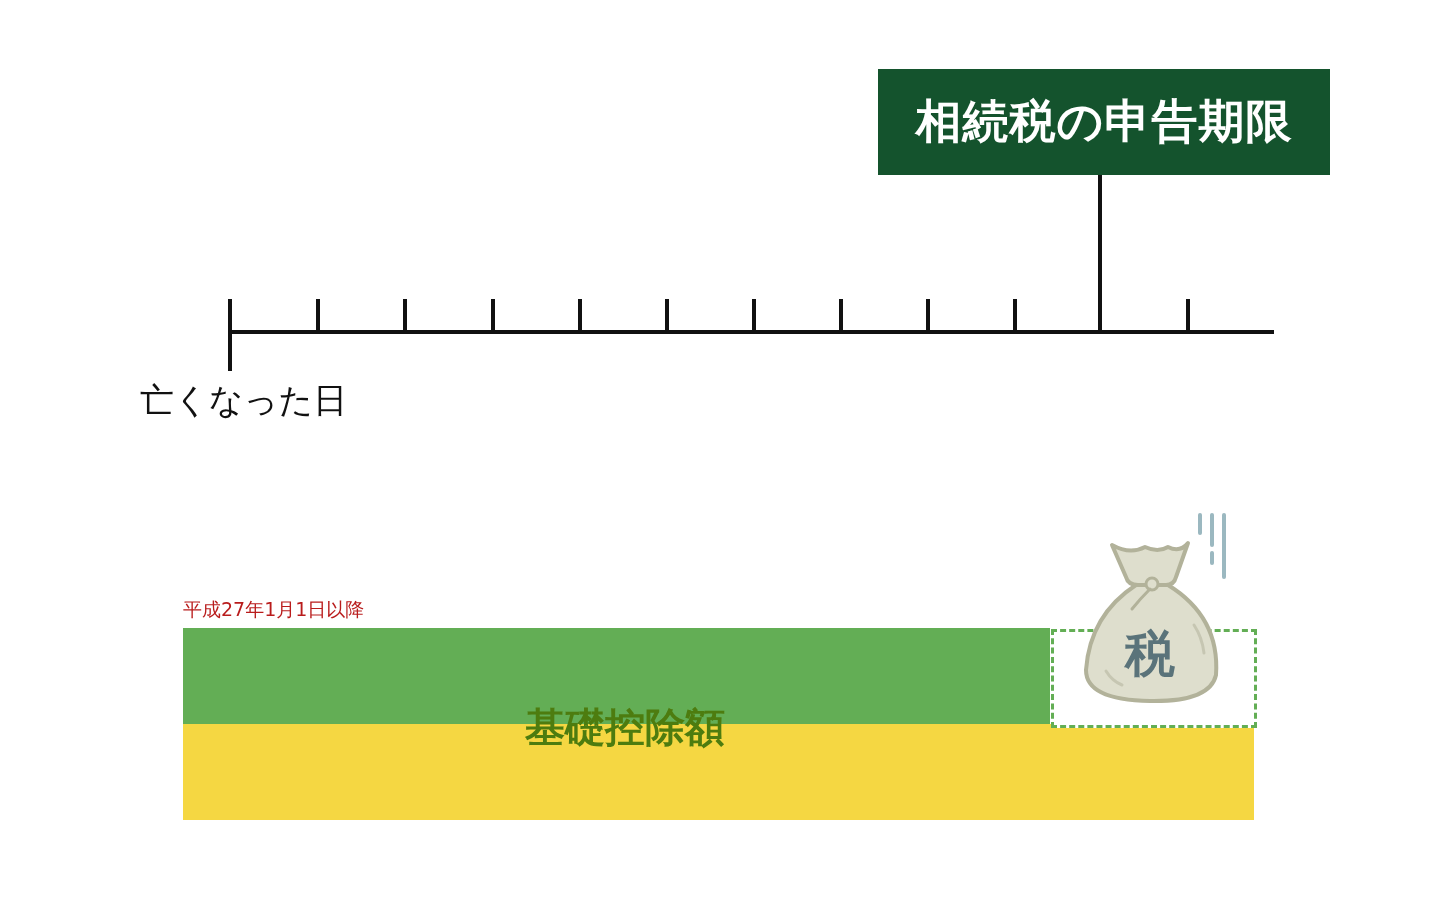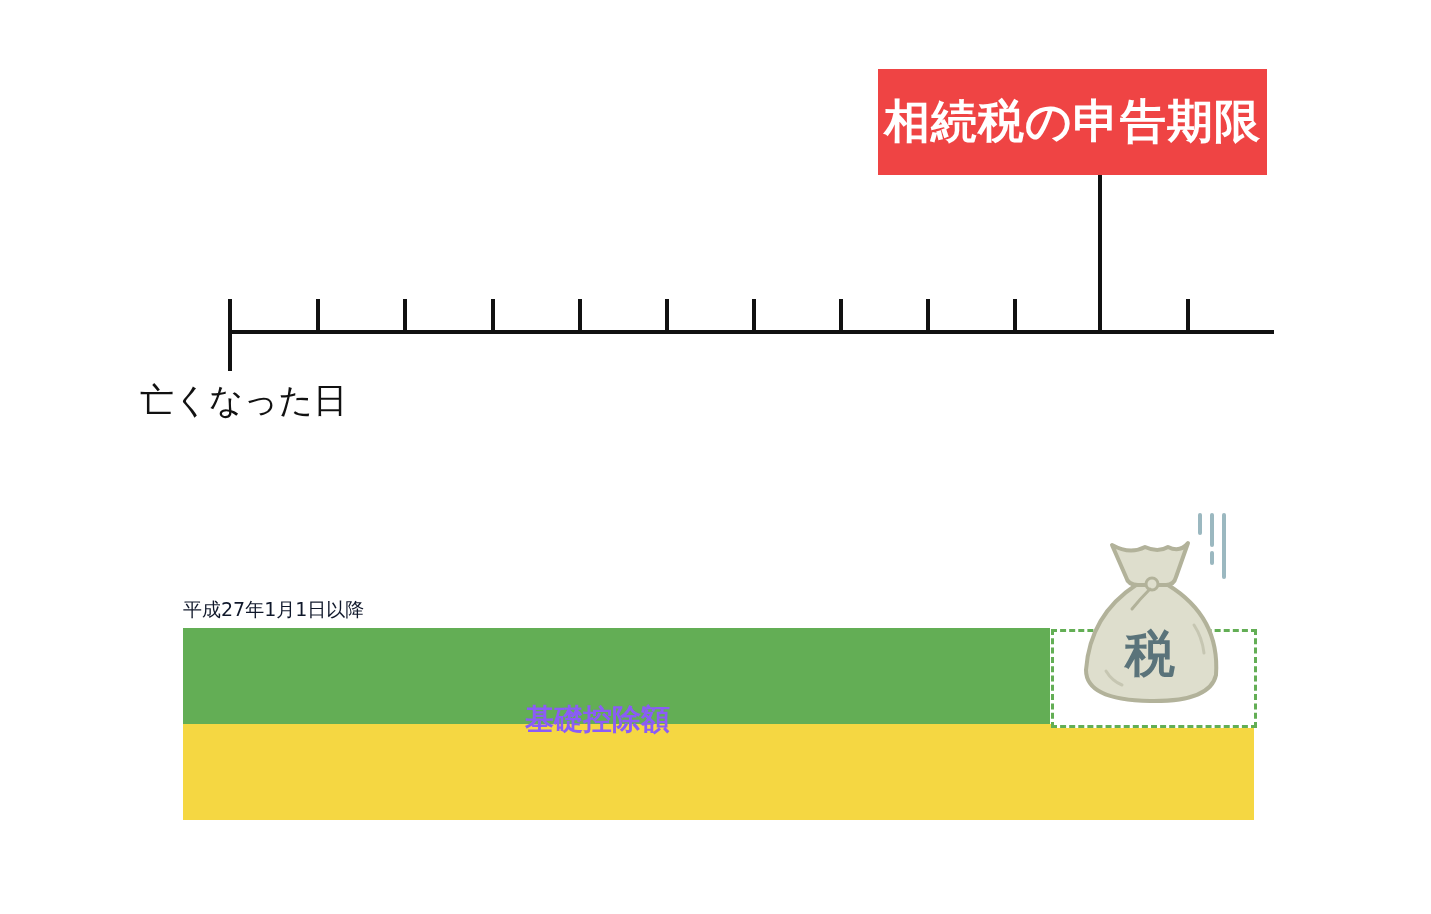--- a/index.html
+++ b/index.html
@@ -5,7 +5,7 @@
   html,body{margin:0;padding:0;background:#ffffff;}
   body{width:1431px;height:914px;position:relative;overflow:hidden;font-family:"DejaVu Sans","Liberation Sans",sans-serif;}
   .abs{position:absolute;}
-  .deadline-box{left:878px;top:69px;width:389px;height:106px;background:#ef4444;color:#fff;font-size:46px;font-weight:bold;display:flex;align-items:center;justify-content:center;letter-spacing:1px;}
+  .deadline-box{left:878px;top:69px;width:452px;height:106px;background:#14532d;color:#fff;font-size:46px;font-weight:bold;display:flex;align-items:center;justify-content:center;letter-spacing:1px;}
   .deadline-stem{left:1098px;top:175px;width:4px;height:158px;background:#111;}
   .axis{left:230px;top:330px;width:1044px;height:4px;background:#111;}
   .tick{width:4px;height:32px;top:299px;background:#111;}

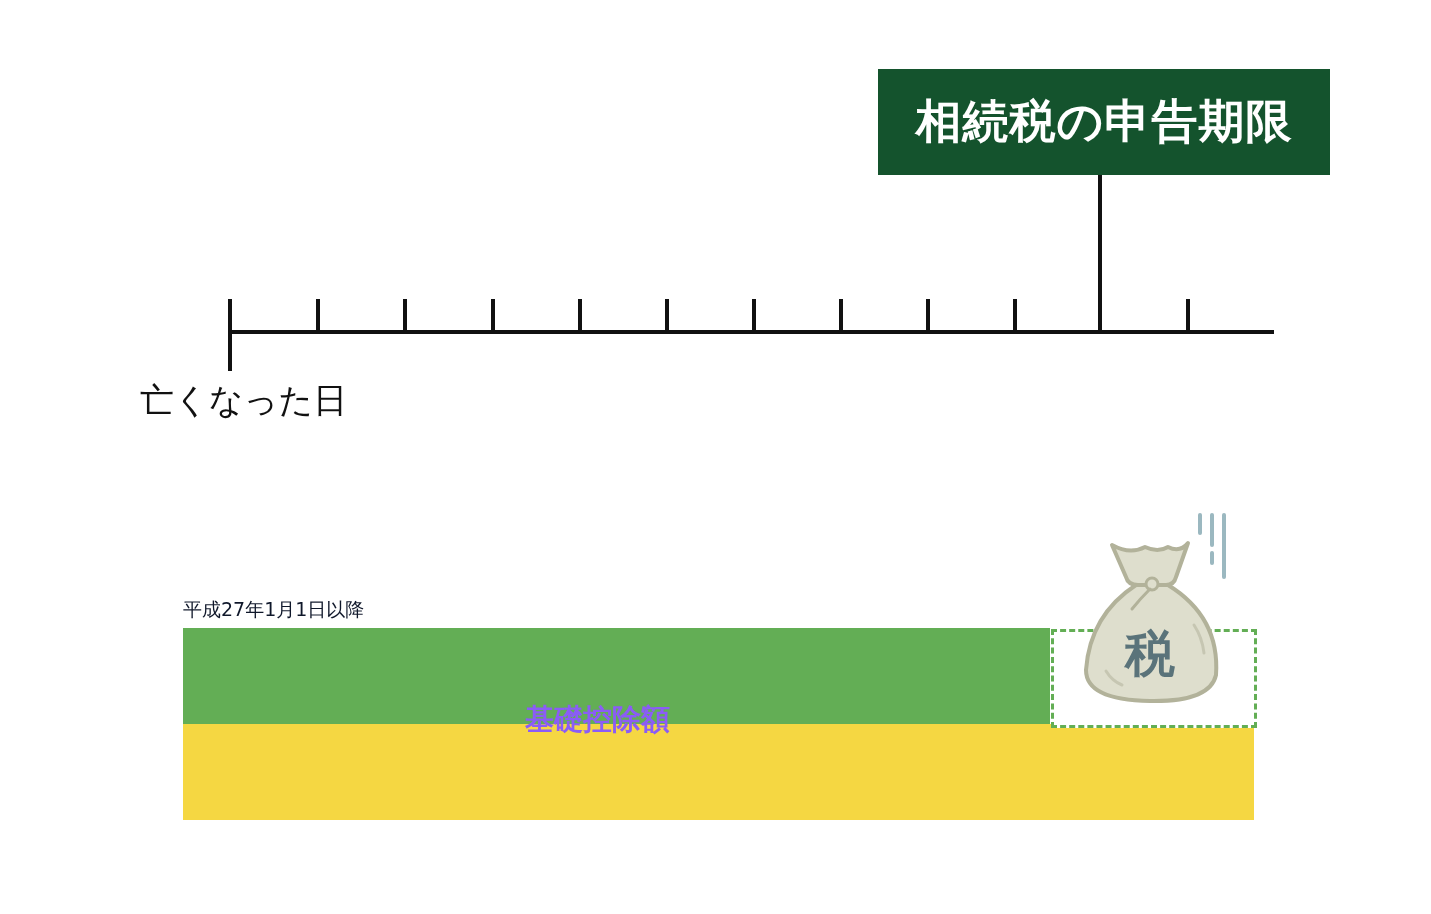--- a/index.html
+++ b/index.html
@@ -11,7 +11,7 @@
   .tick{width:4px;height:32px;top:299px;background:#111;}
   .tick0{left:228px;top:299px;height:72px;}
   .label-death{left:140px;top:378px;font-size:34px;color:#111;text-align:center;}
-  .date-label{left:183px;top:597px;font-size:19px;color:#0f172a;}
+  .date-label{left:183px;top:597px;font-size:19px;color:#b91c1c;}
   .green-bar{left:183px;top:628px;width:867px;height:96px;background:#63ae55;}
   .yellow-bar{left:183px;top:724px;width:1071px;height:96px;background:#f5d742;}
   .tax-box{left:1051px;top:629px;width:200px;height:93px;border:3px dashed #63ae55;background:#fff;box-sizing:content-box;}

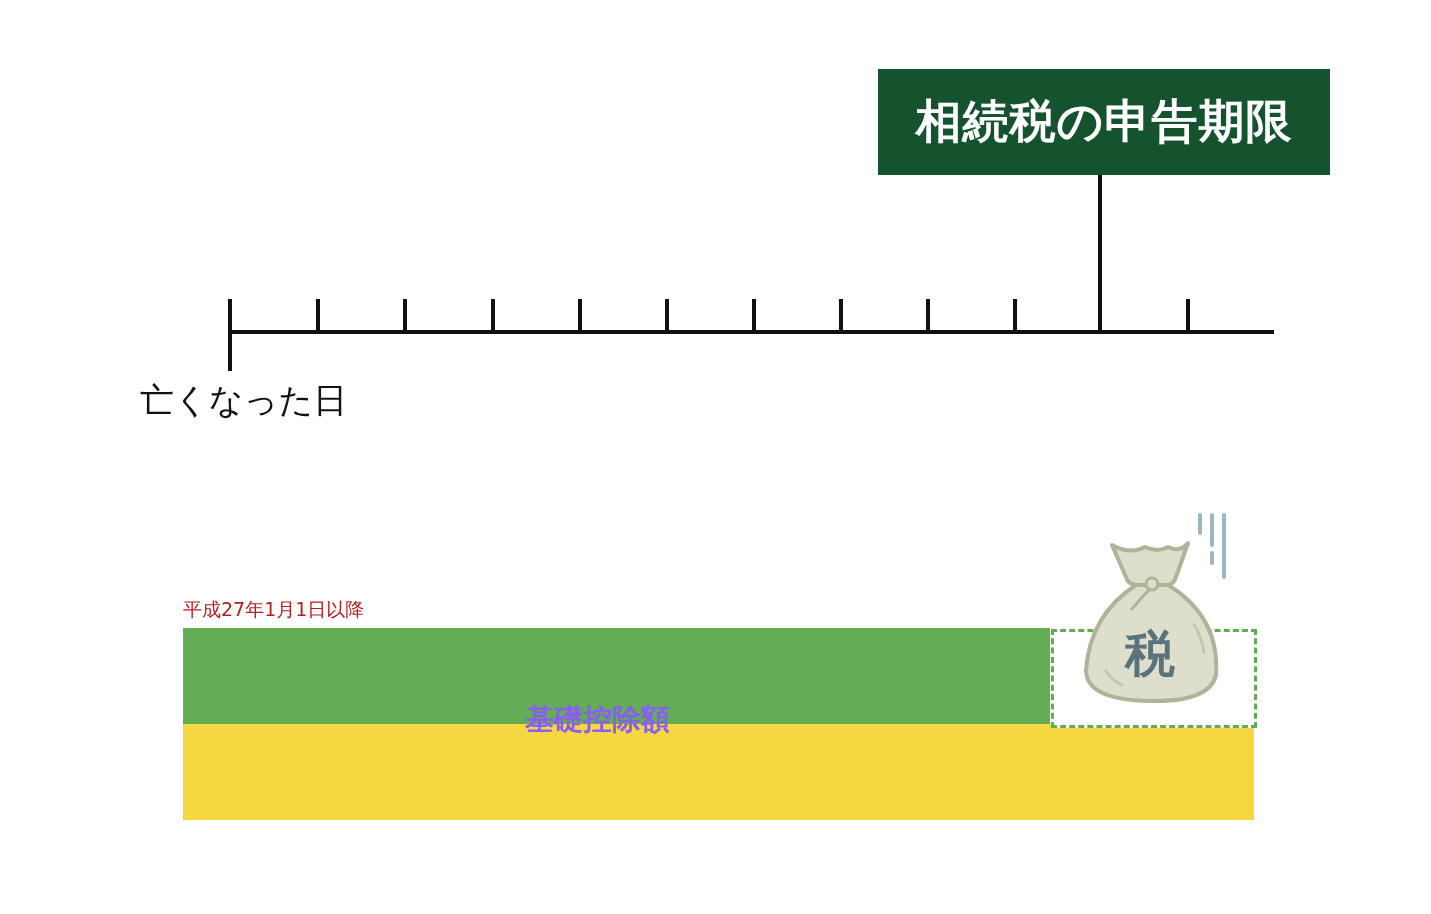--- a/index.html
+++ b/index.html
@@ -15,7 +15,7 @@
   .green-bar{left:183px;top:628px;width:867px;height:96px;background:#63ae55;}
   .yellow-bar{left:183px;top:724px;width:1071px;height:96px;background:#f5d742;}
   .tax-box{left:1051px;top:629px;width:200px;height:93px;border:3px dashed #63ae55;background:#fff;box-sizing:content-box;}
-  .base-label{left:525px;top:700px;font-size:29px;font-weight:bold;color:#8b5cf6;}
+  .base-label{left:525px;top:700px;font-size:40px;font-weight:bold;color:#4d7c0f;}
   .bag{left:1070px;top:505px;width:180px;height:205px;}
 </style>
 </head>

